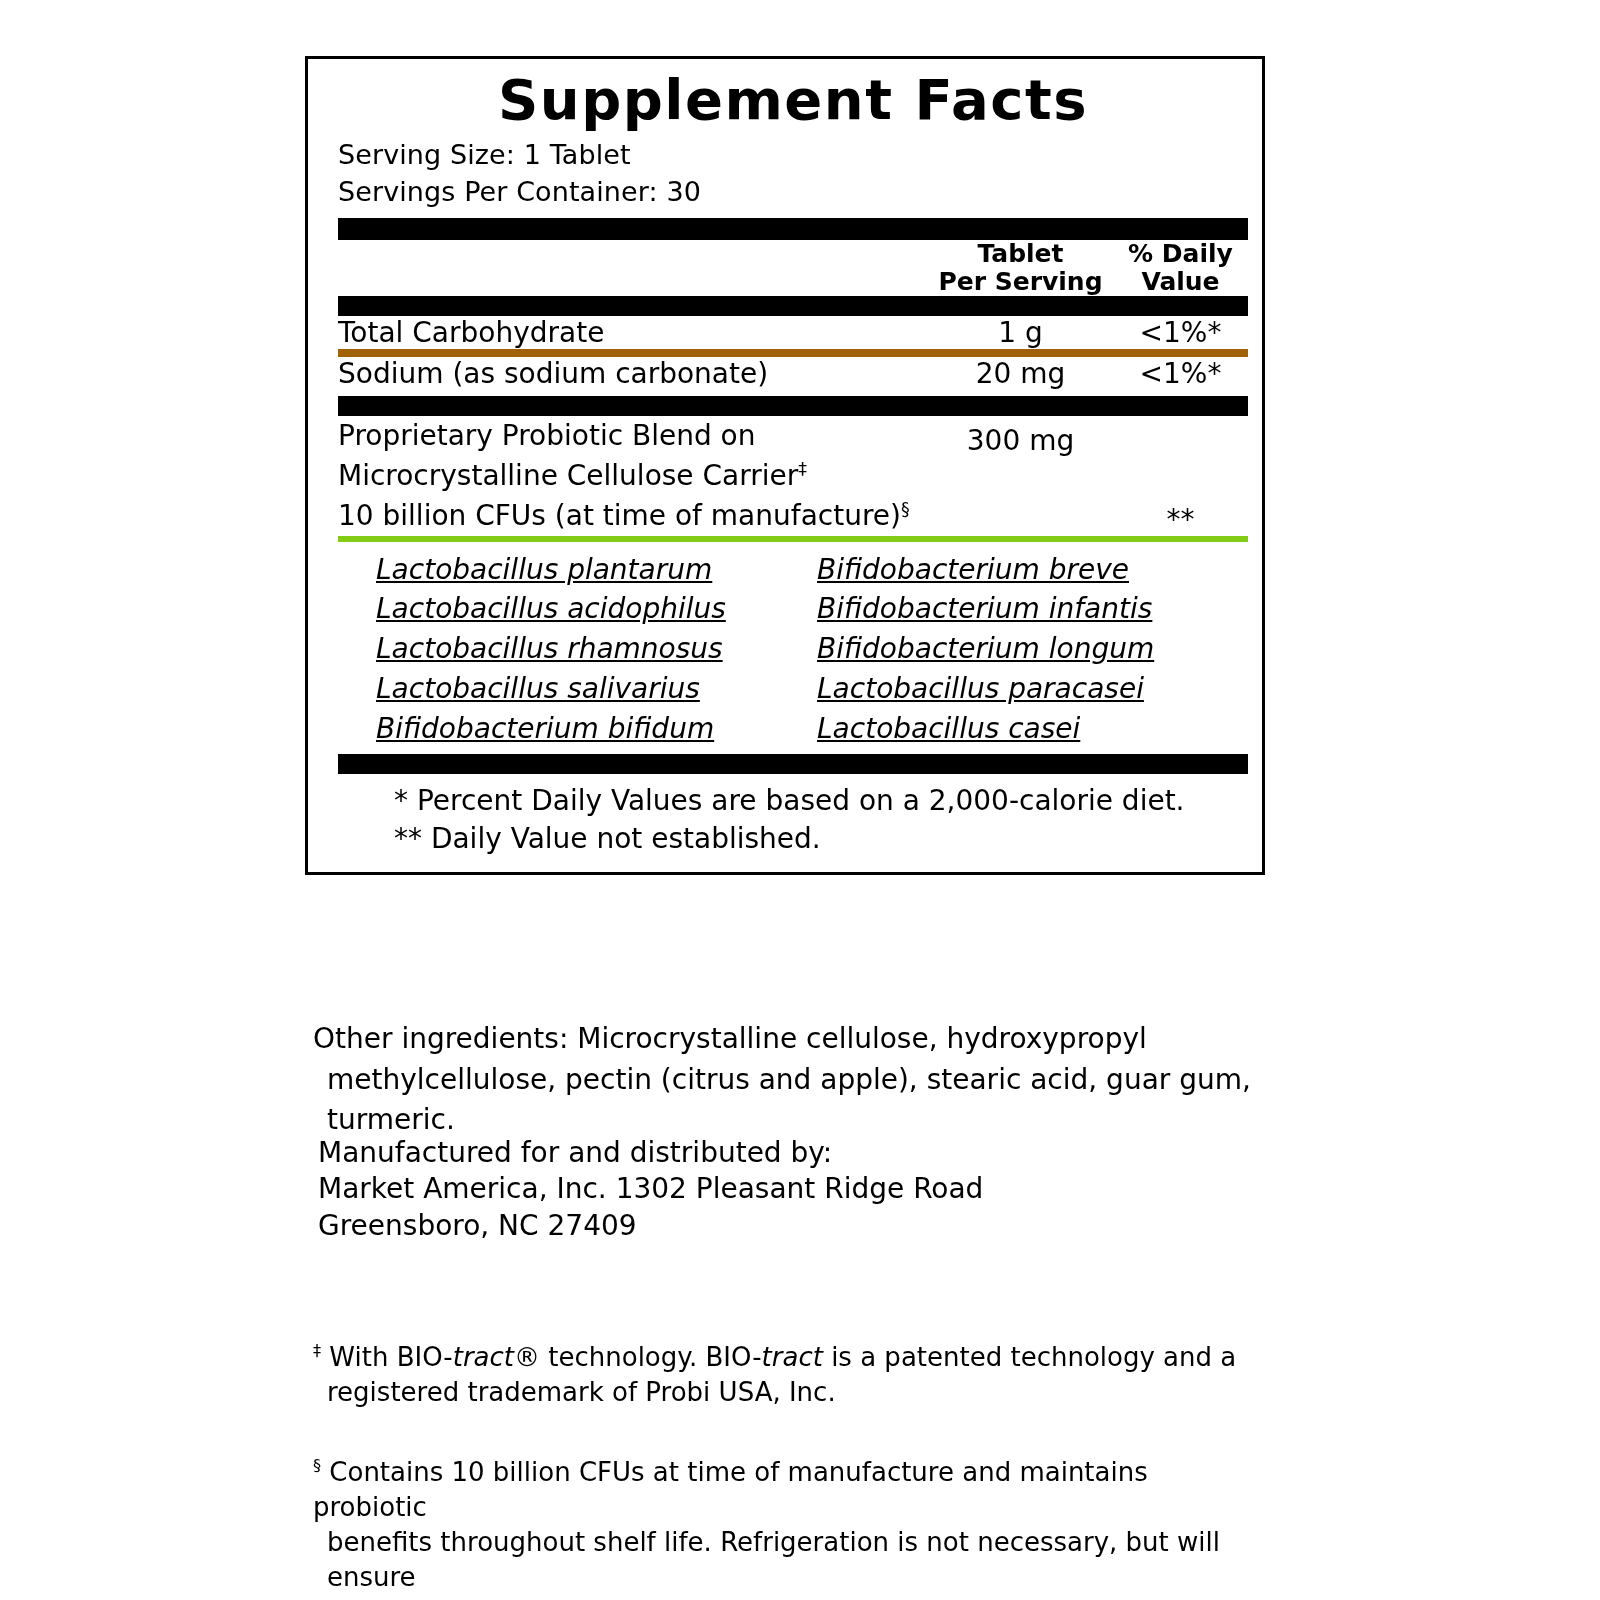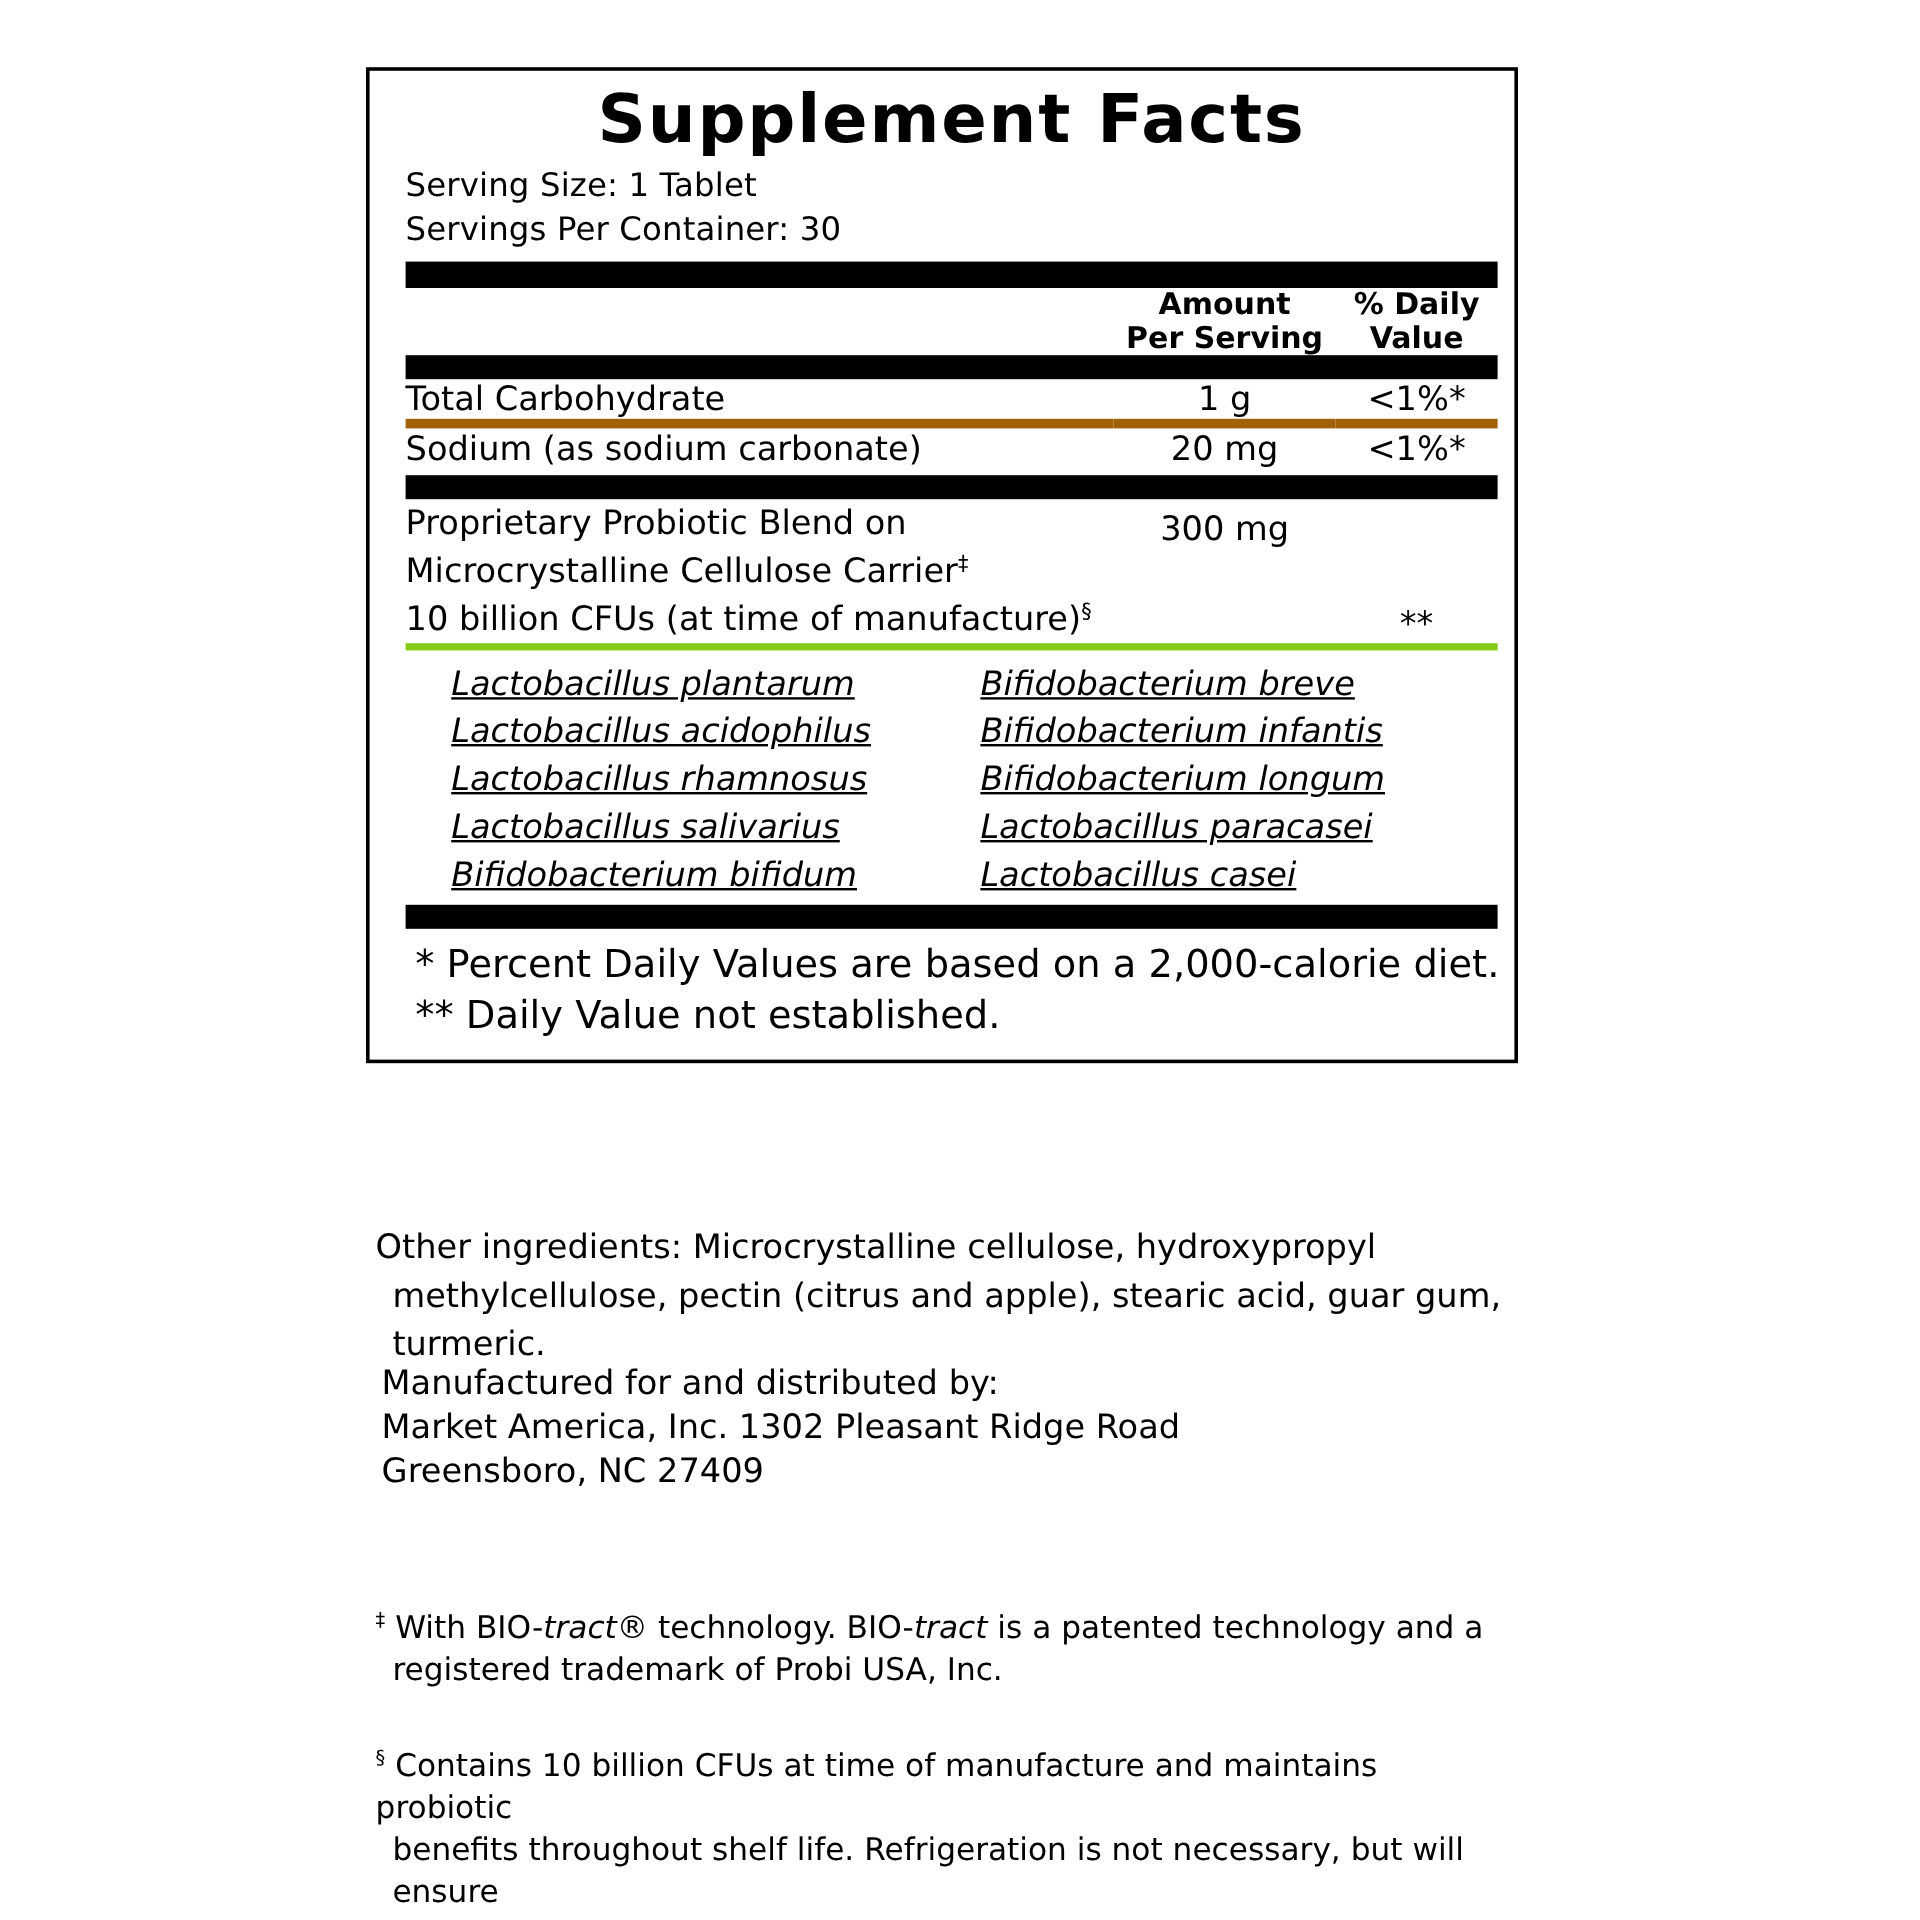--- a/index.html
+++ b/index.html
@@ -194,7 +194,7 @@
             <tr>
           <td class="col-name"></td>
           <td class="col-amt hdr-cell">
-            <div>Amount</div>
+            <div>Tablet</div>
             <div>Per Serving</div>
           </td>
           <td class="col-dv hdr-cell">

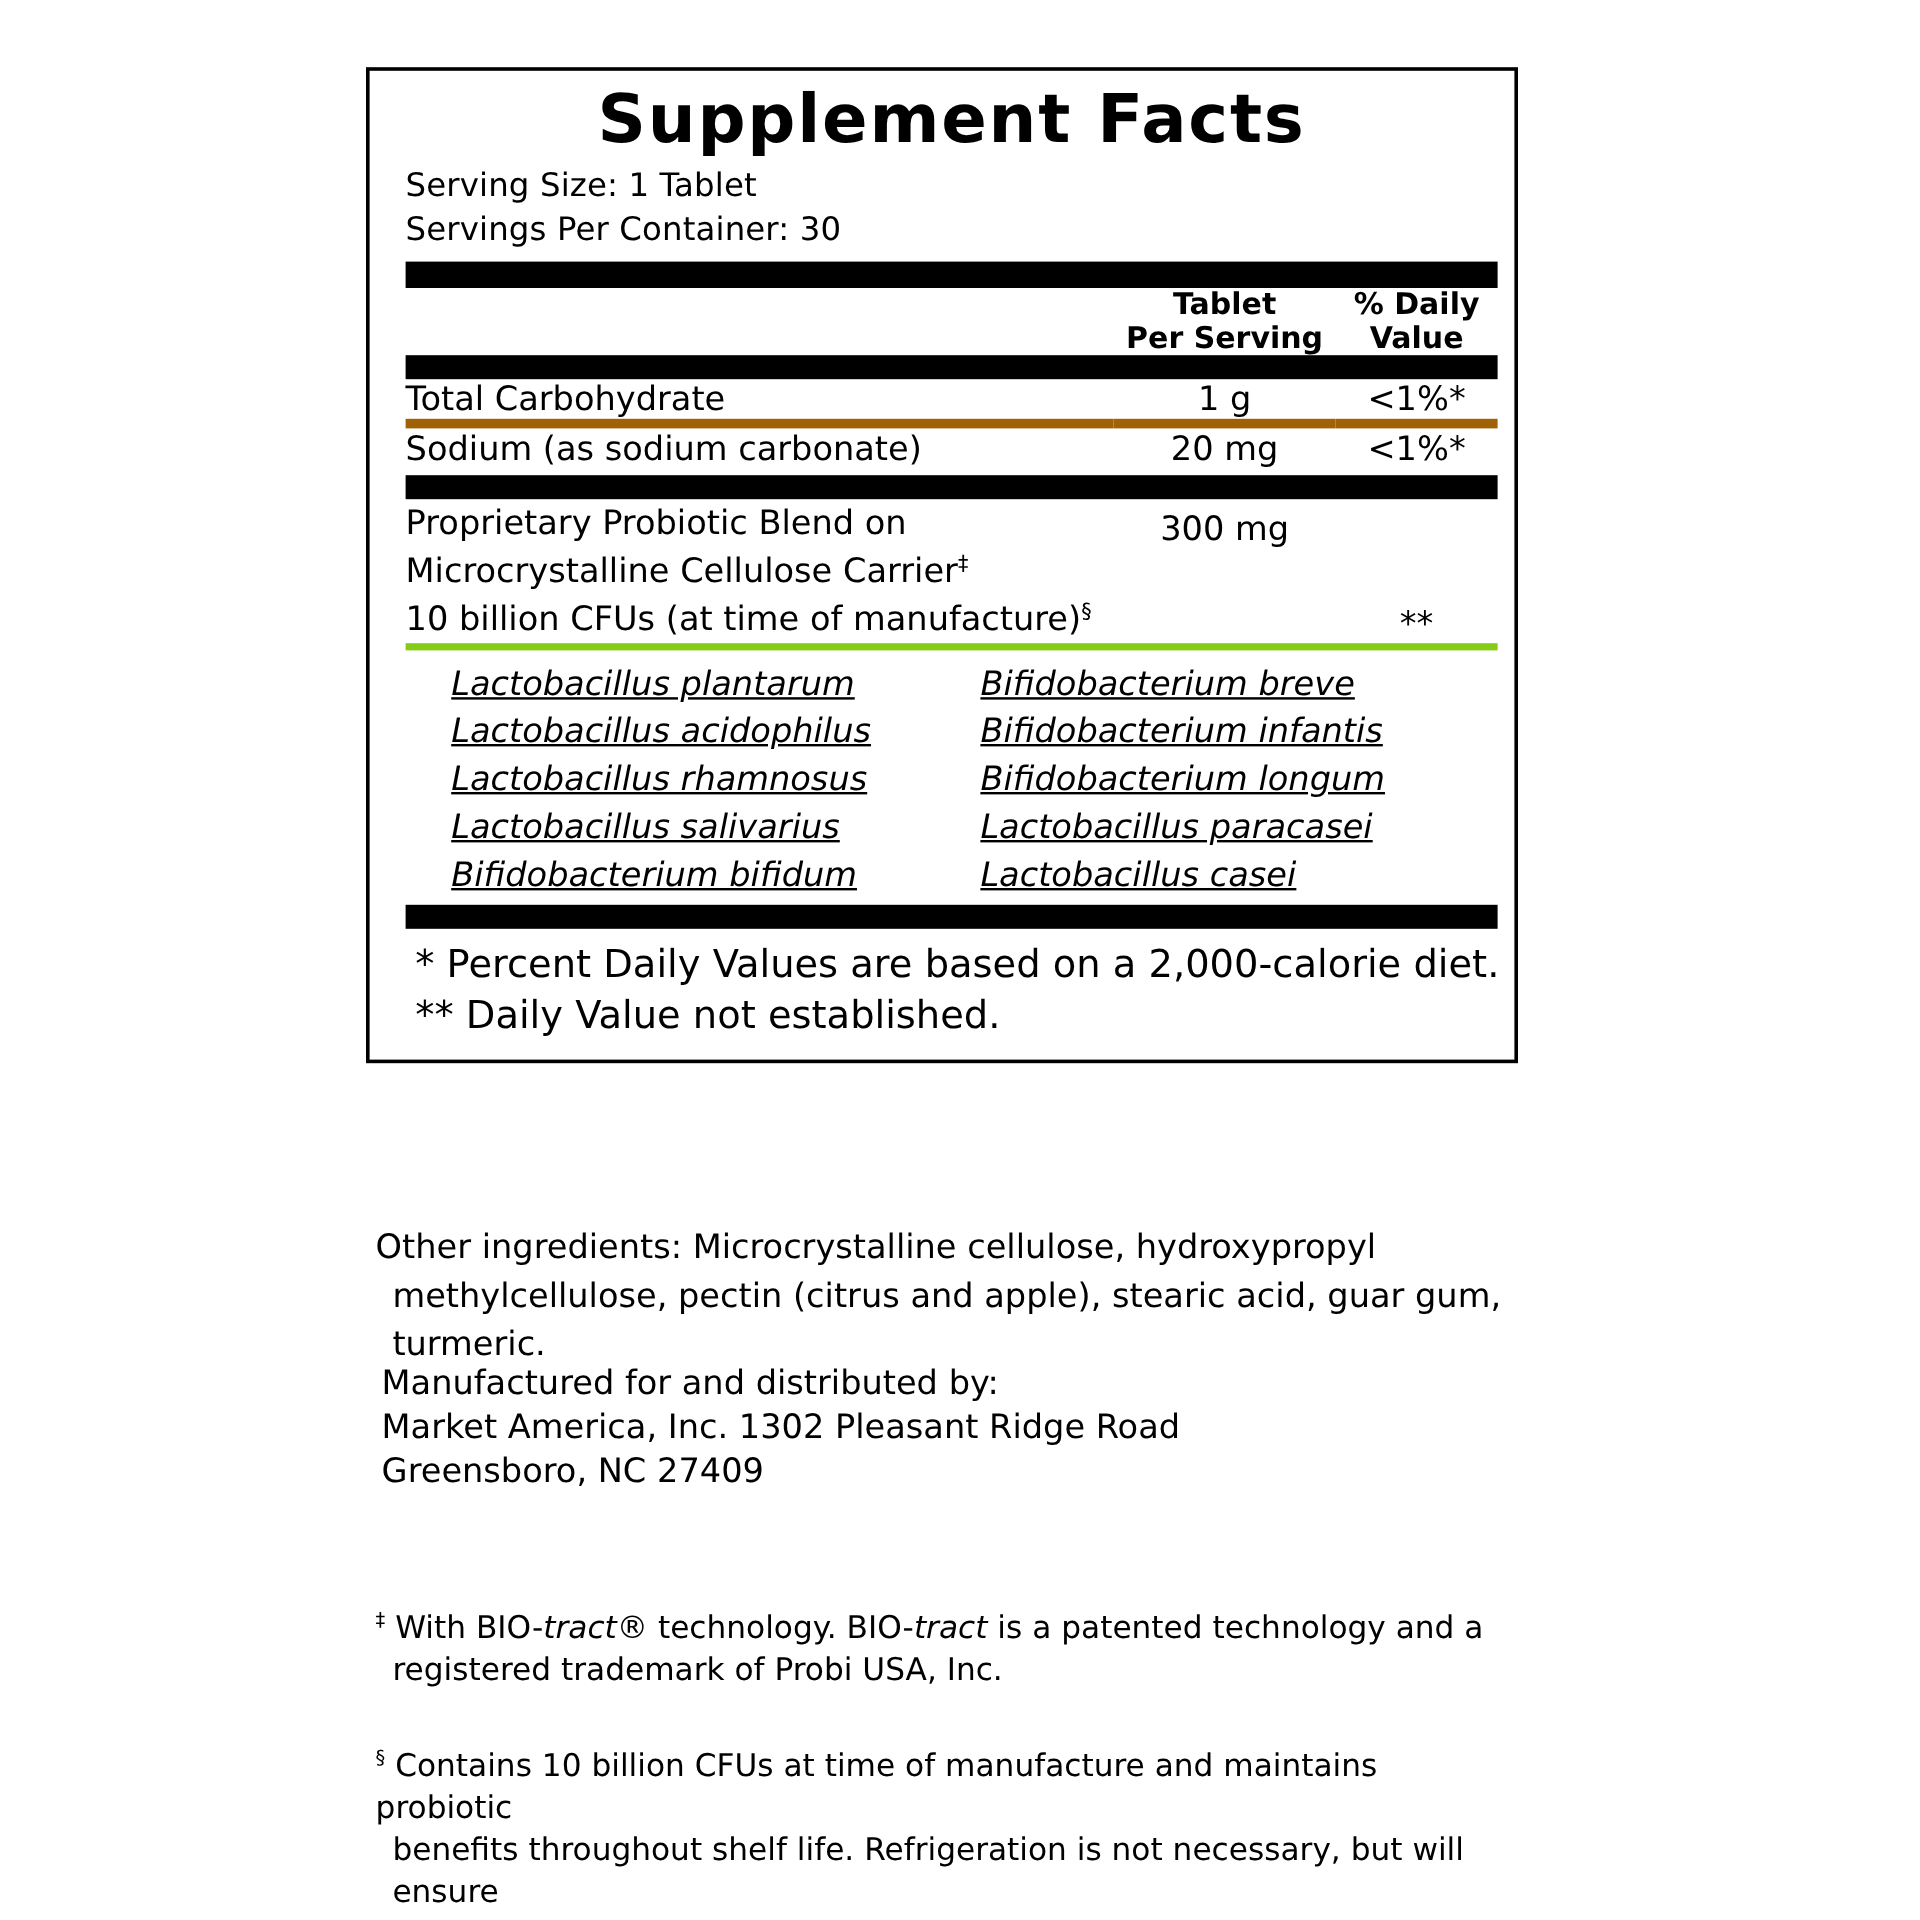--- a/index.html
+++ b/index.html
@@ -127,9 +127,10 @@
   .strain-col.right { padding-left: 10px; }
 
   .footnotes {
-    font-size: 32px;
+    font-size: 28px;
     line-height: 1.35;
     padding: 8px 0 4px 8px;
+    margin-left: 48px;
   }
   .footnotes .fn {
     white-space: nowrap;

